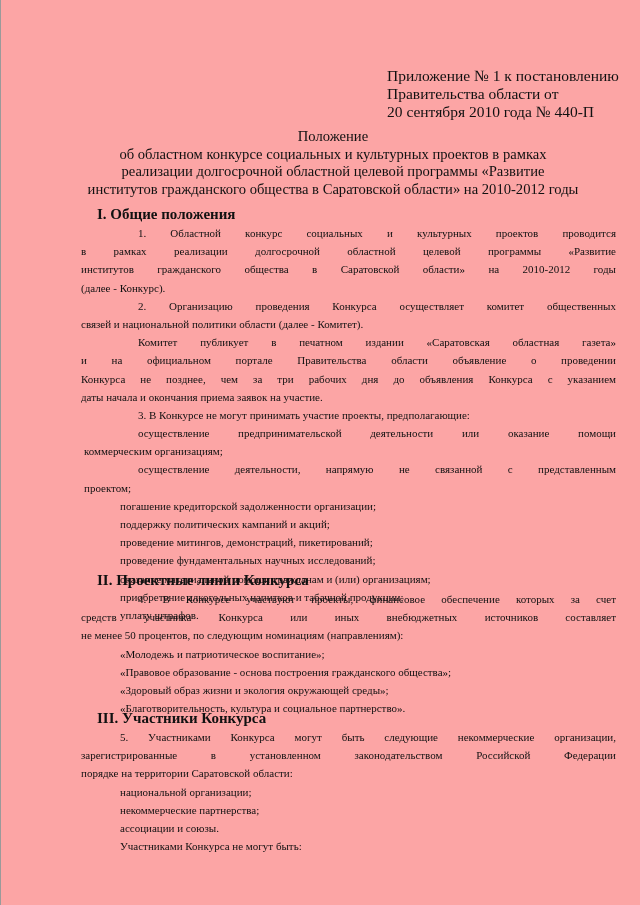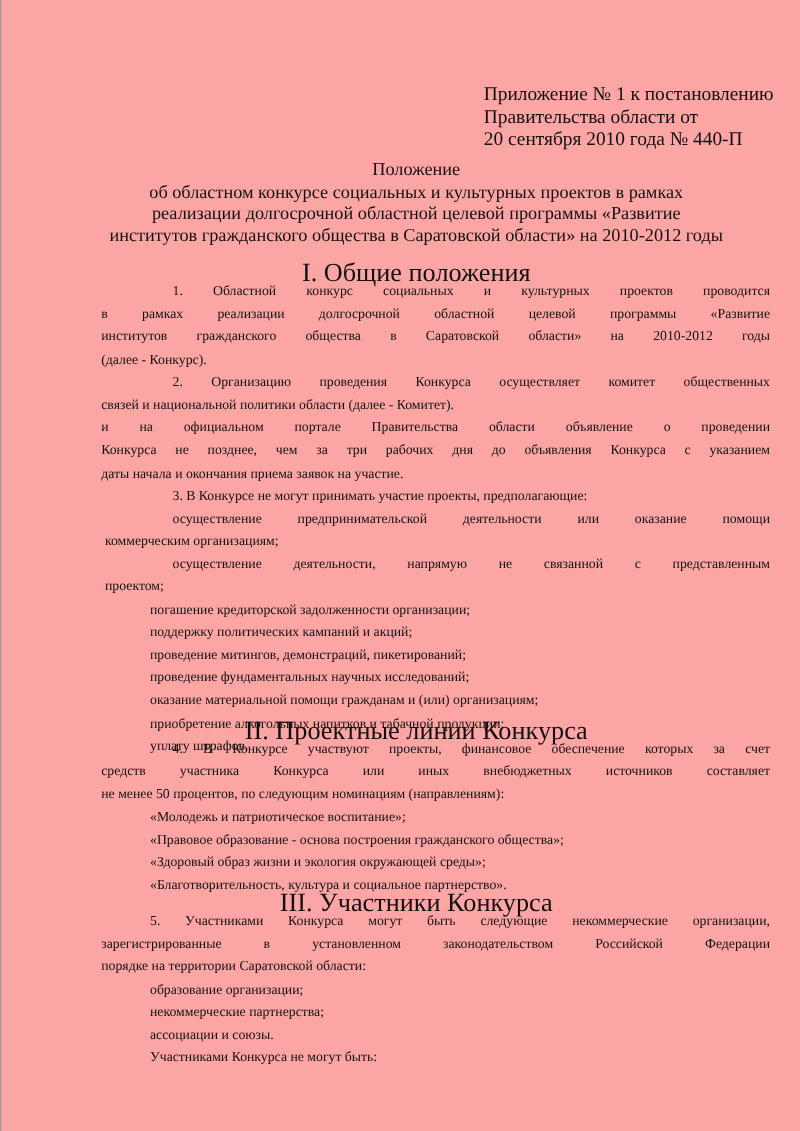--- a/index.html
+++ b/index.html
@@ -12,8 +12,8 @@
   .title-block { position: absolute; left: 96px; width: 472px; top: 128px; text-align: center;
                  font-weight: normal; font-size: 14.6px; line-height: 17.5px; }
   .title-block div { white-space: nowrap; }
-  .h { position: absolute; left: 96px; width: 472px; text-align: center; font-weight: normal;
-       font-size: 21px; white-space: nowrap; }
+  .h { position: absolute; left: 96px; width: 472px; text-align: left; font-weight: bold;
+       font-size: 15px; white-space: nowrap; }
   .body { position: absolute; left: 97px; width: 518px; font-size: 11px; line-height: 18.2px; }
   .line { white-space: nowrap; height: 18.2px; }
   .j { text-align: justify; text-align-last: justify; white-space: normal; overflow: hidden; }

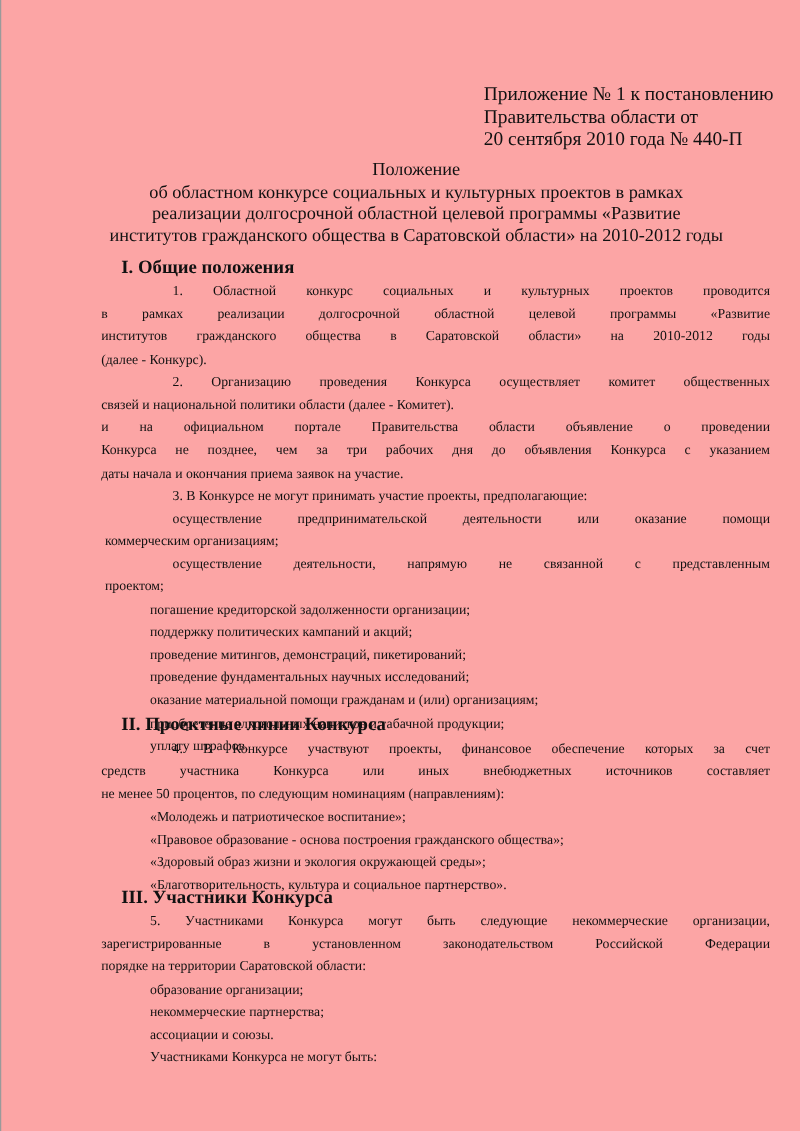--- a/index.html
+++ b/index.html
@@ -46,6 +46,7 @@
     <div class="line" style="margin-left:-17px;">(далее - Конкурс).</div>
     <div class="line j ind">2. Организацию проведения Конкурса осуществляет комитет общественных</div>
     <div class="line" style="margin-left:-17px;">связей и национальной политики области (далее - Комитет).</div>
+    <div class="line j ind">Комитет публикует в печатном издании «Саратовская областная газета»</div>
     <div class="line j" style="margin-left:-17px;">и на официальном портале Правительства области объявление о проведении</div>
     <div class="line j" style="margin-left:-17px;">Конкурса не позднее, чем за три рабочих дня до объявления Конкурса с указанием</div>
     <div class="line" style="margin-left:-17px;">даты начала и окончания приема заявок на участие.</div>

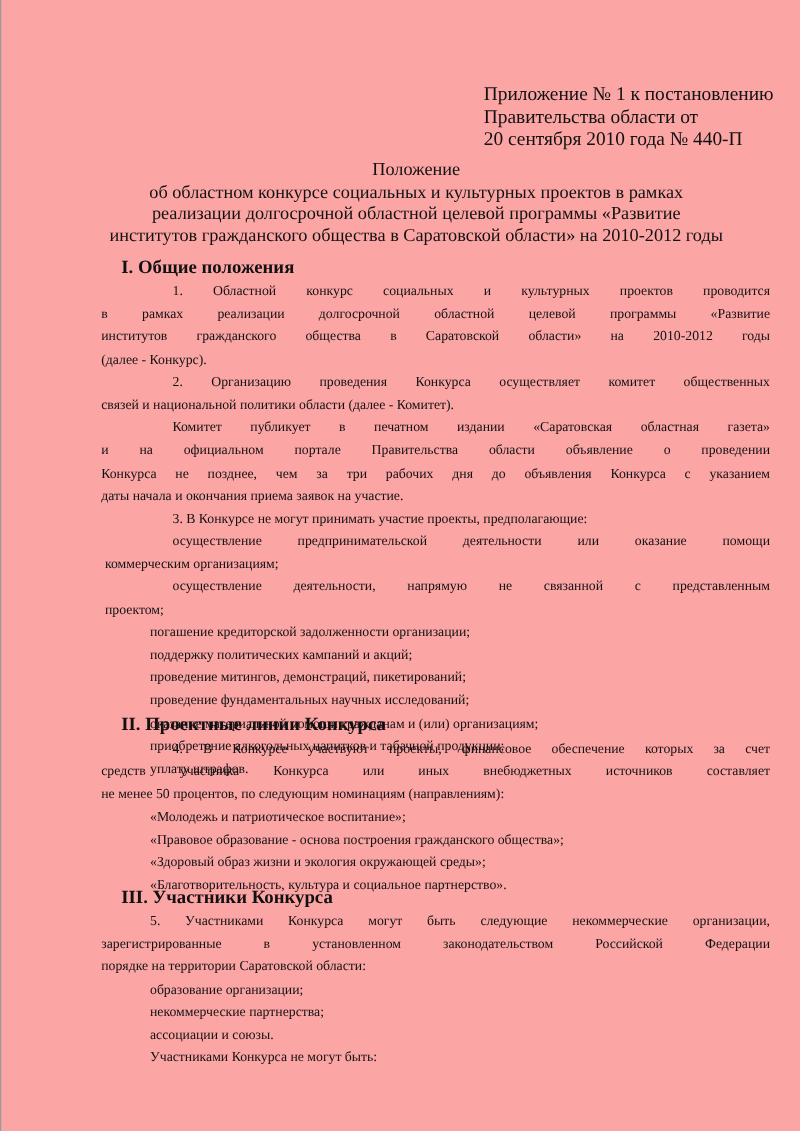--- a/index.html
+++ b/index.html
@@ -80,7 +80,7 @@
     <div class="line j ind2">5. Участниками Конкурса могут быть следующие некоммерческие организации,</div>
     <div class="line j" style="margin-left:-17px;">зарегистрированные в установленном законодательством Российской Федерации</div>
     <div class="line" style="margin-left:-17px;">порядке на территории Саратовской области:</div>
-    <div class="line ind2">образование организации;</div>
+    <div class="line ind2">национальной организации;</div>
     <div class="line ind2">некоммерческие партнерства;</div>
     <div class="line ind2">ассоциации и союзы.</div>
     <div class="line ind2">Участниками Конкурса не могут быть:</div>

